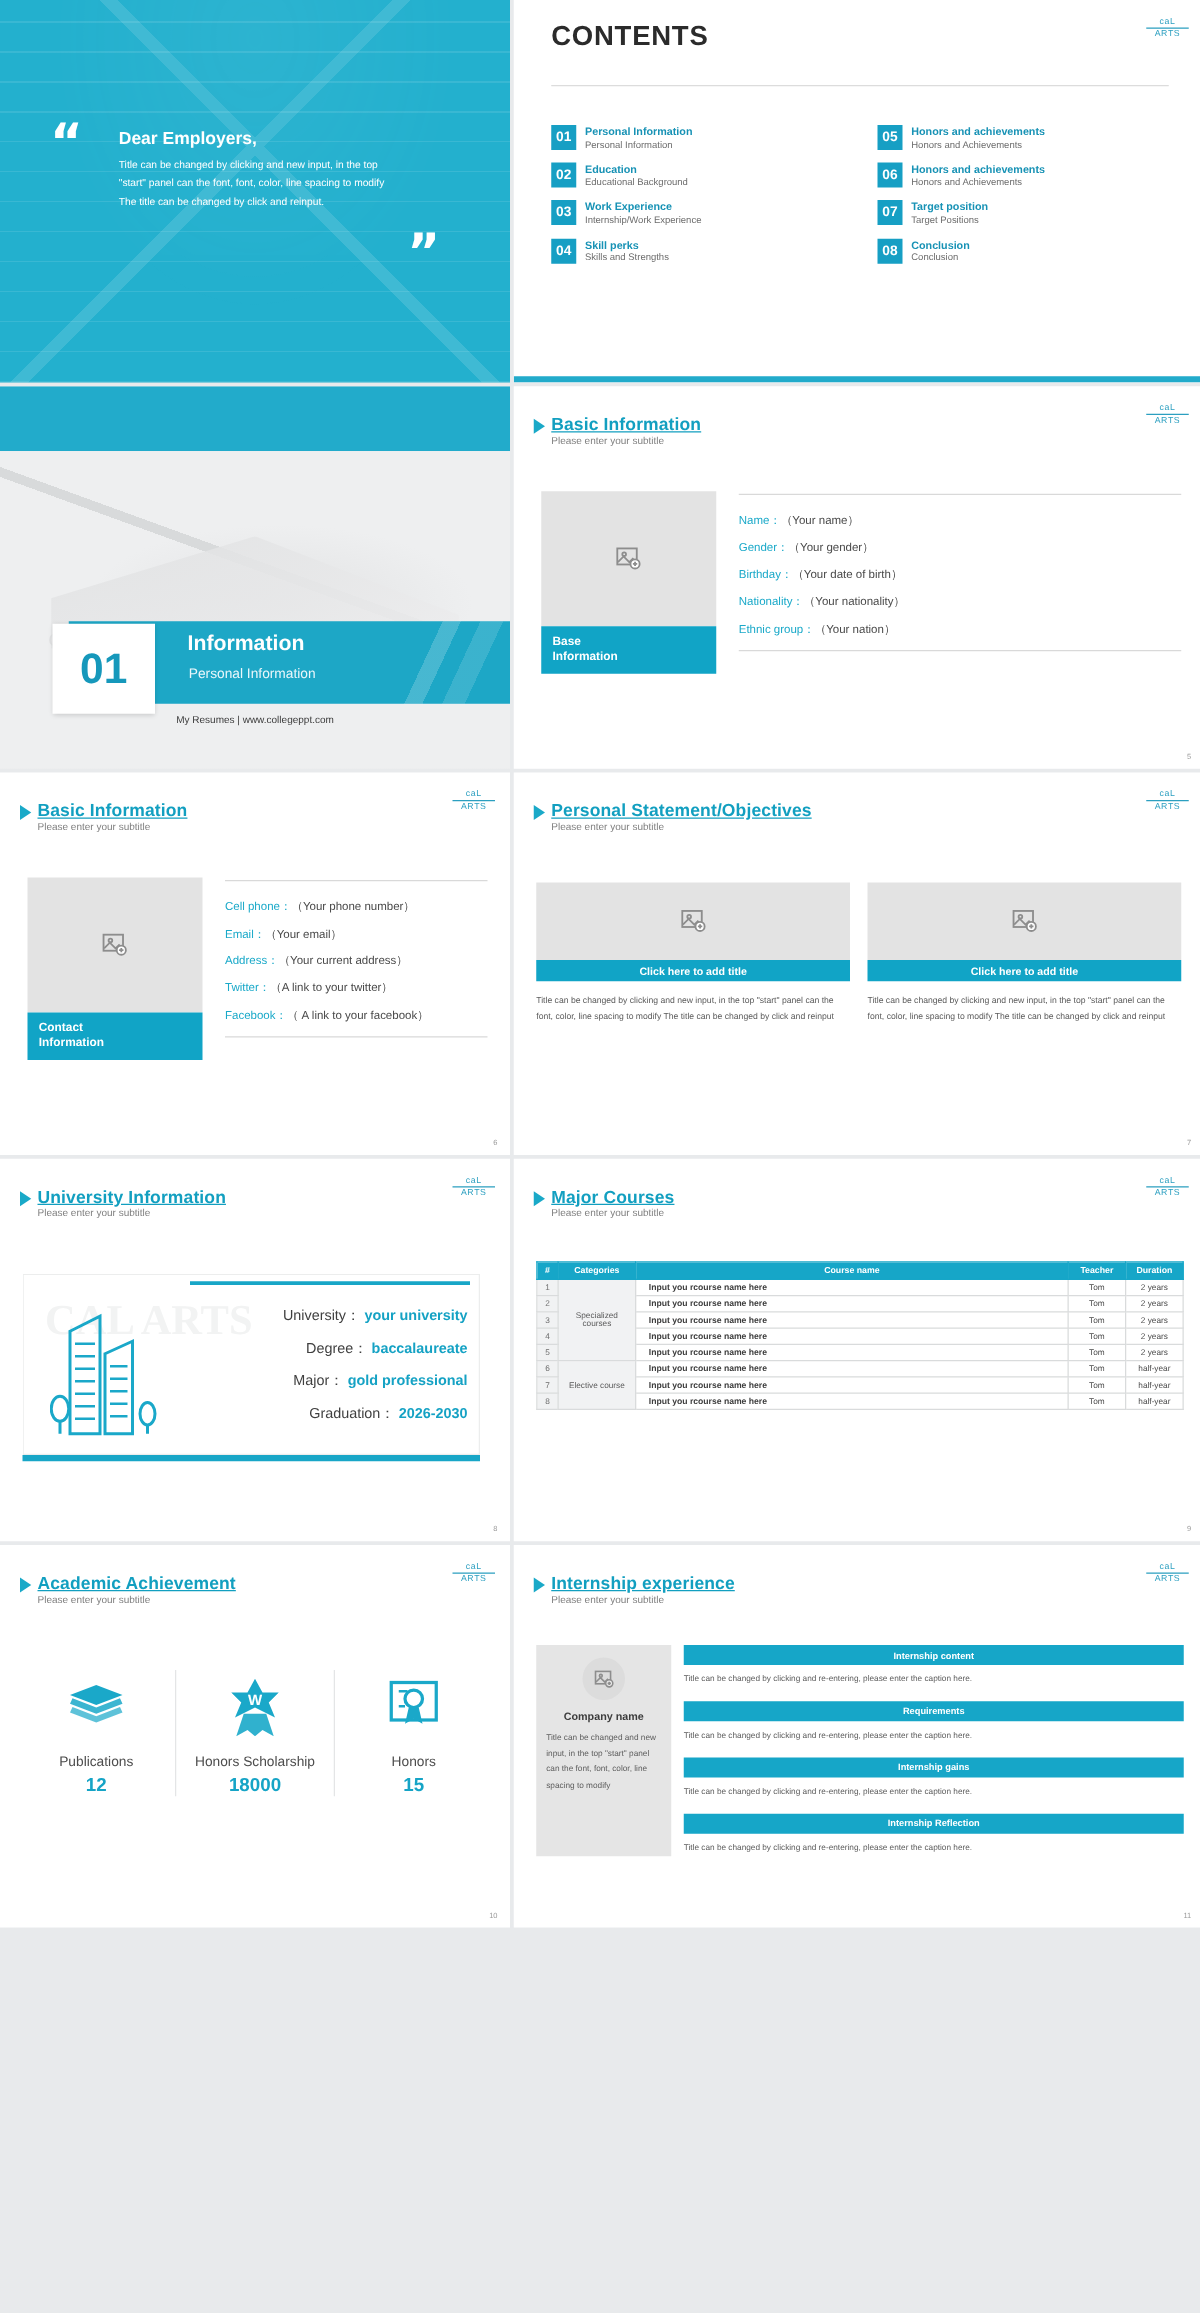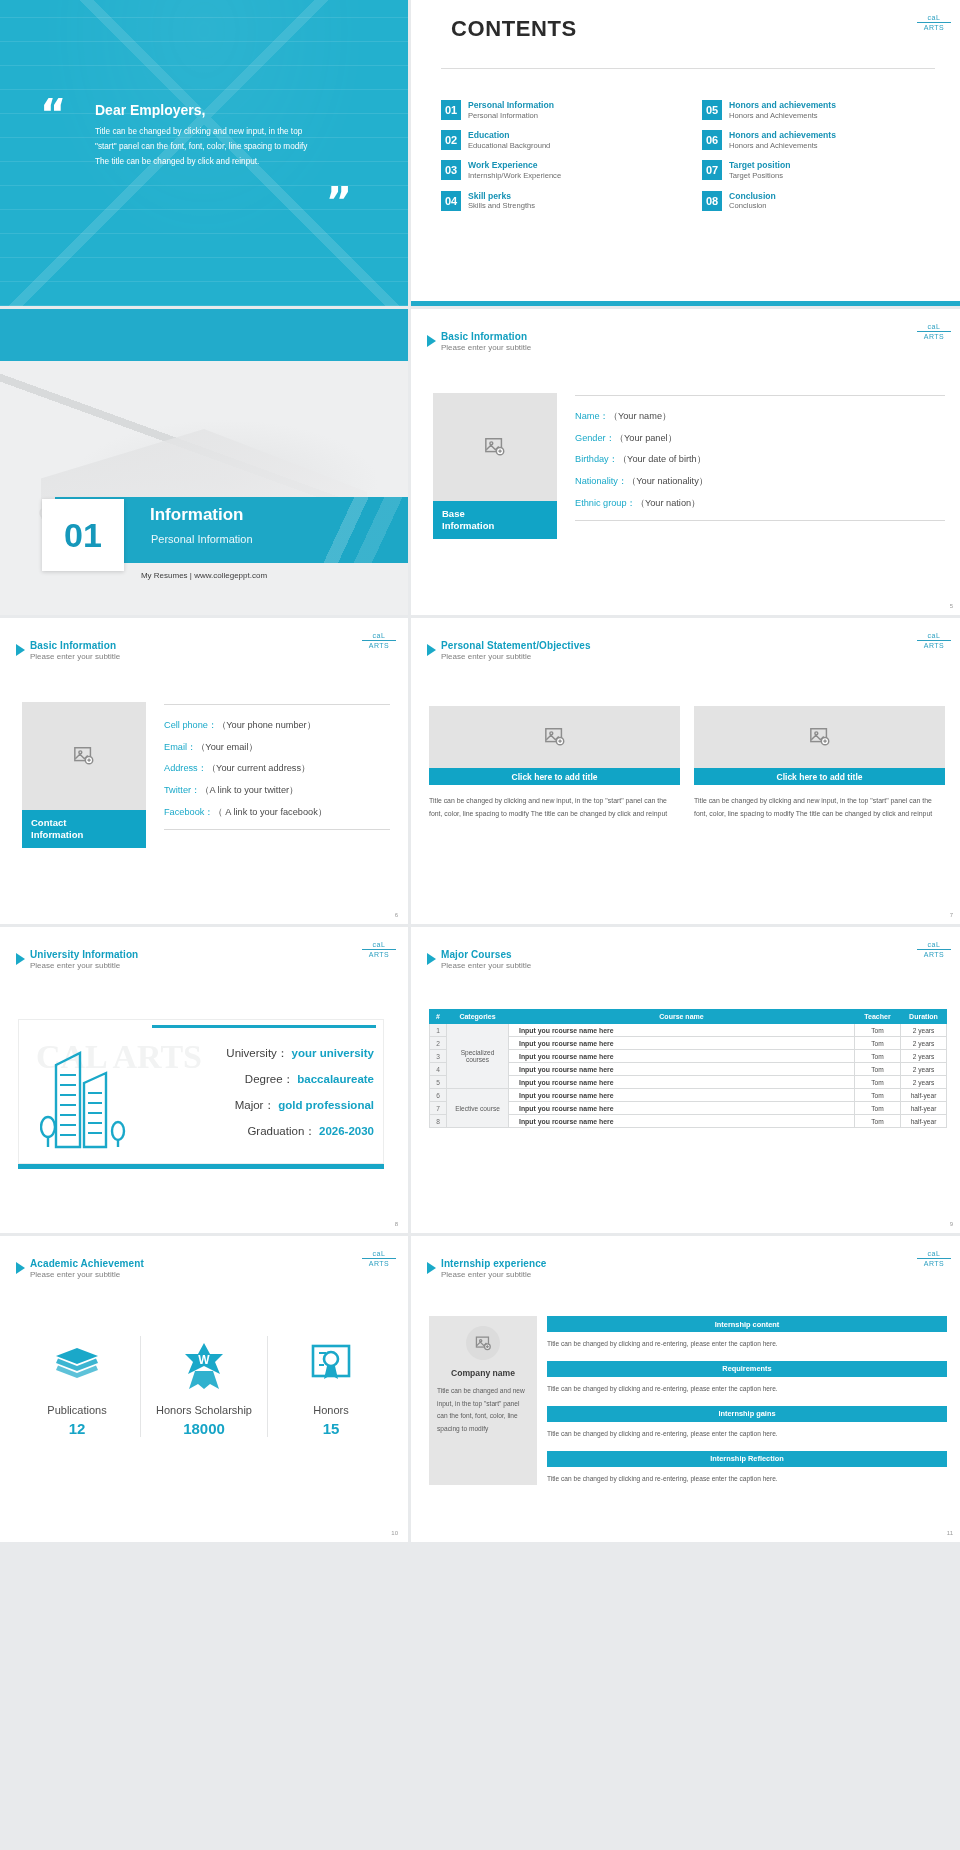--- a/index.html
+++ b/index.html
@@ -77,7 +77,7 @@
 
   
   .s-contents .title {
-    position: absolute; left: 40px; top: 16px;
+    position: absolute; left: 30px; top: 16px;
     font-size: 22px; font-weight: bold; color: #2b2b2b; letter-spacing: .6px;
   }
   .s-contents .divider {

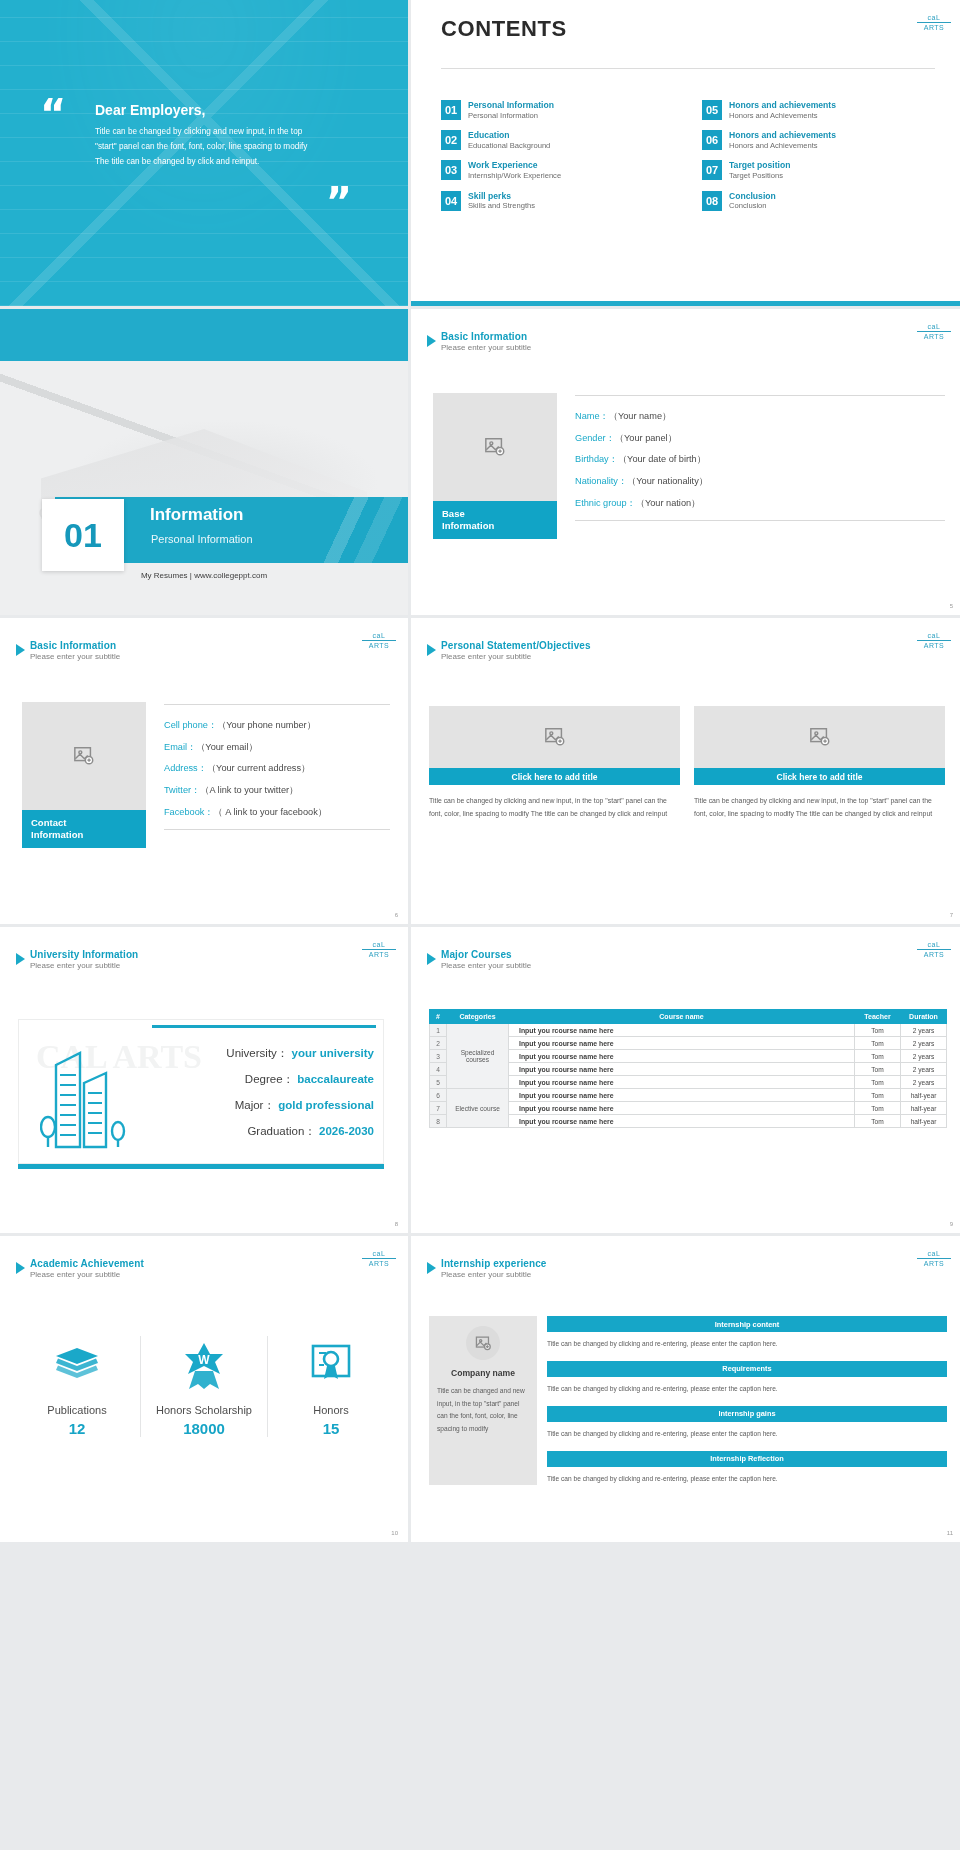--- a/index.html
+++ b/index.html
@@ -48,7 +48,7 @@
   }
   .shead .htxt { margin-left: 14px; }
   .shead h2 {
-    font-size: 10px; color: #129fc0; font-weight: bold; letter-spacing: .1px;
+    font-size: 14px; color: #129fc0; font-weight: bold; letter-spacing: .1px; text-decoration: underline;
   }
   .shead .sub { font-size: 8px; color: #808080; margin-top: 1px; }
 

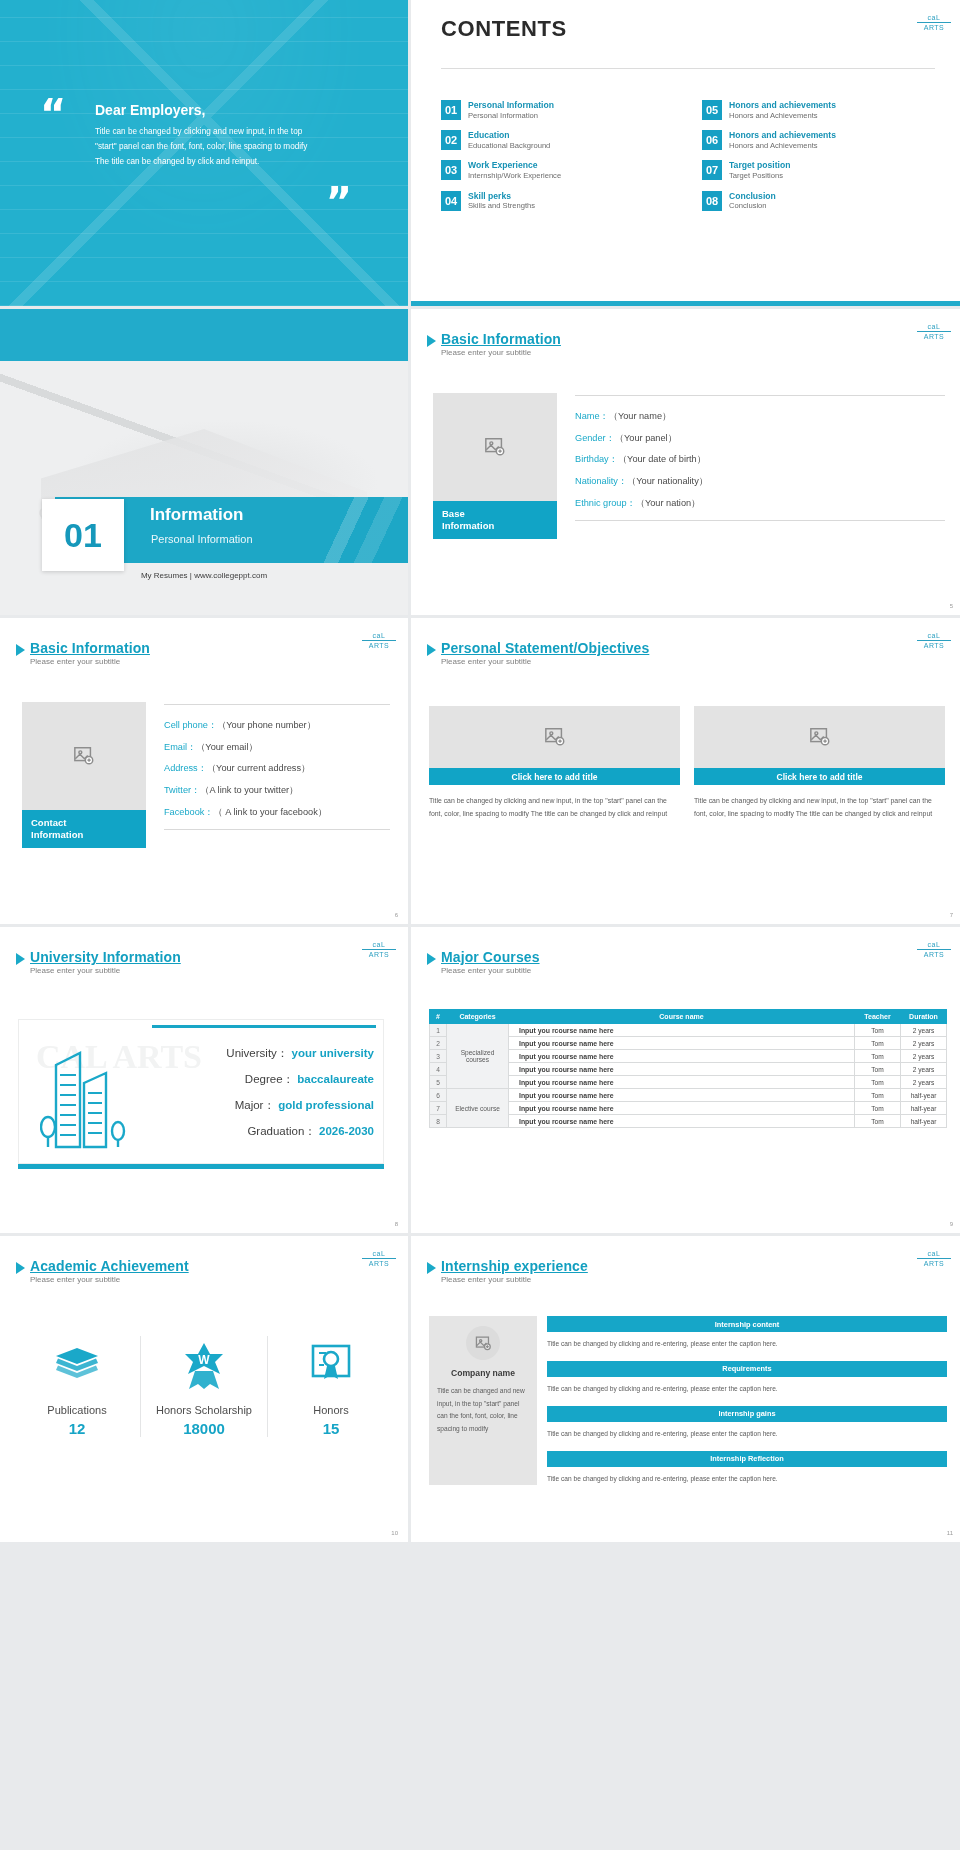--- a/index.html
+++ b/index.html
@@ -372,7 +372,7 @@
         <div class="hr-line"></div>
         <div class="kv" style="padding:10px 0 6px">
           <div><span class="k">Name：</span><span class="v">（Your name）</span></div>
-          <div><span class="k">Gender：</span><span class="v">（Your panel）</span></div>
+          <div><span class="k">Gender：</span><span class="v">（Your gender）</span></div>
           <div><span class="k">Birthday：</span><span class="v">（Your date of birth）</span></div>
           <div><span class="k">Nationality：</span><span class="v">（Your nationality）</span></div>
           <div><span class="k">Ethnic group：</span><span class="v">（Your nation）</span></div>

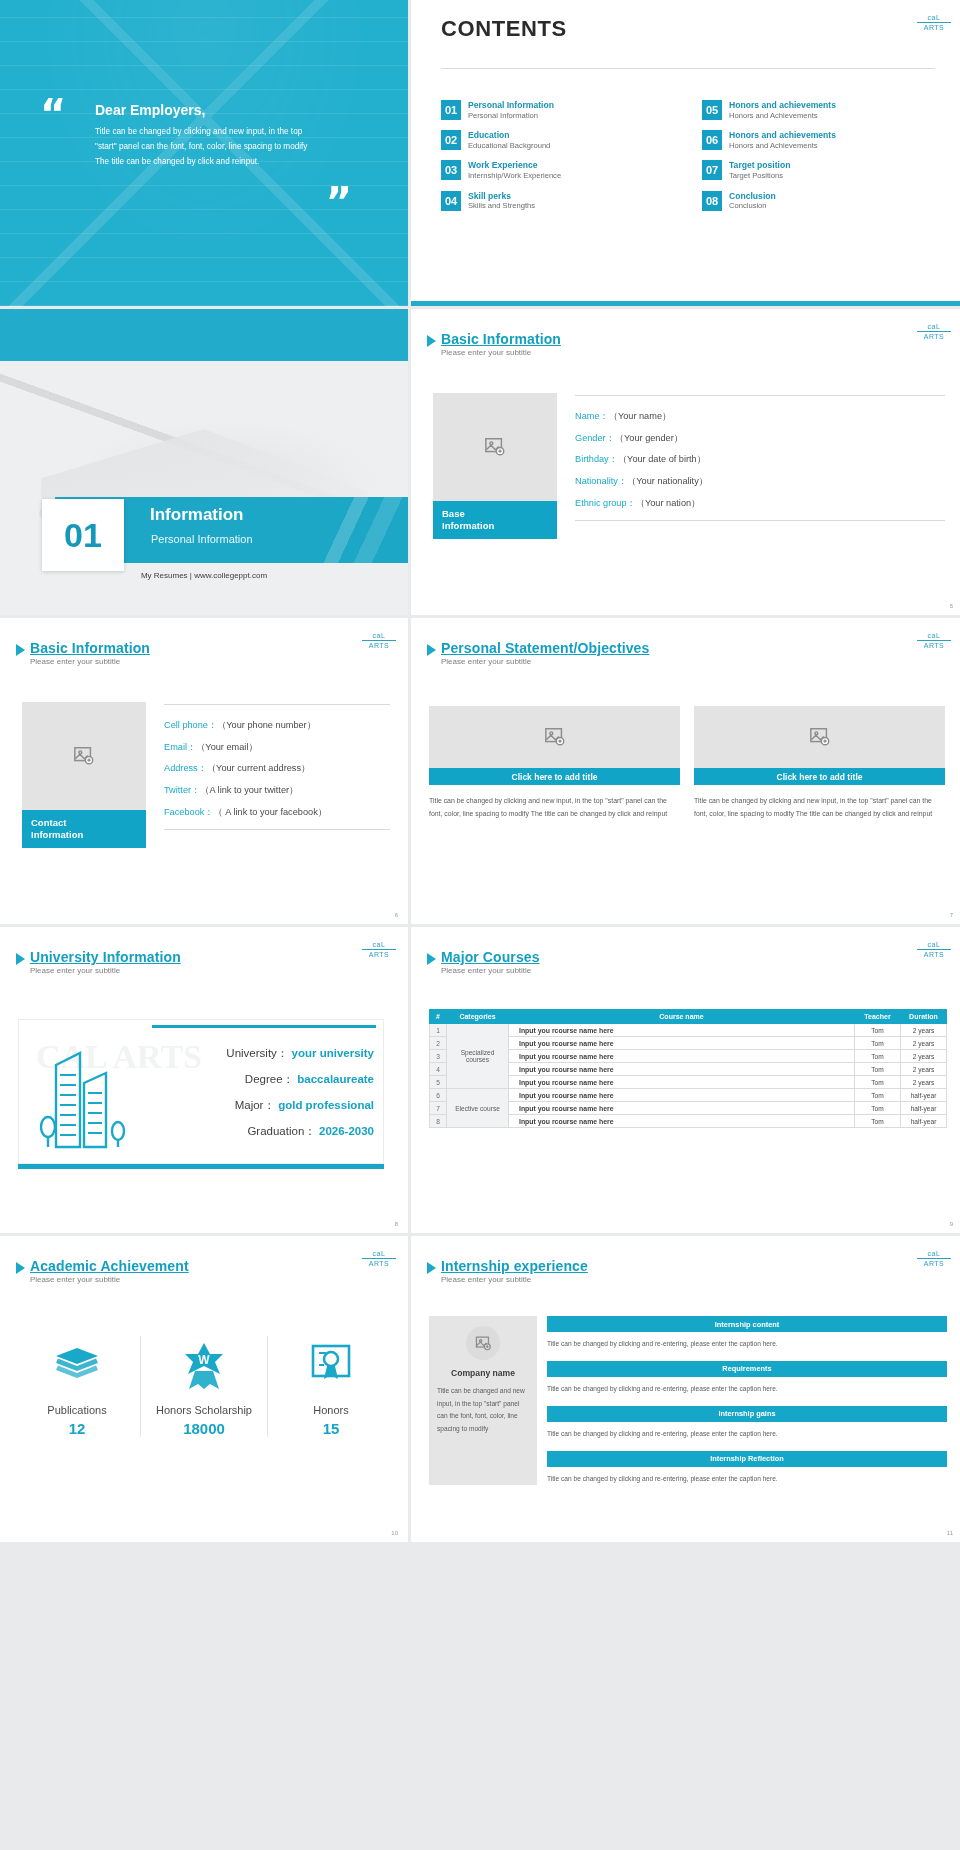--- a/index.html
+++ b/index.html
@@ -170,7 +170,7 @@
 
   
   .infowrap { position: absolute; left: 22px; top: 84px; right: 18px; display: flex; gap: 18px; }
-  .infoleft { width: 124px; }
+  .infoleft { width: 140px; }
   .infoleft .ph { height: 108px; }
   .inforight { flex: 1; padding-top: 2px; }
 

